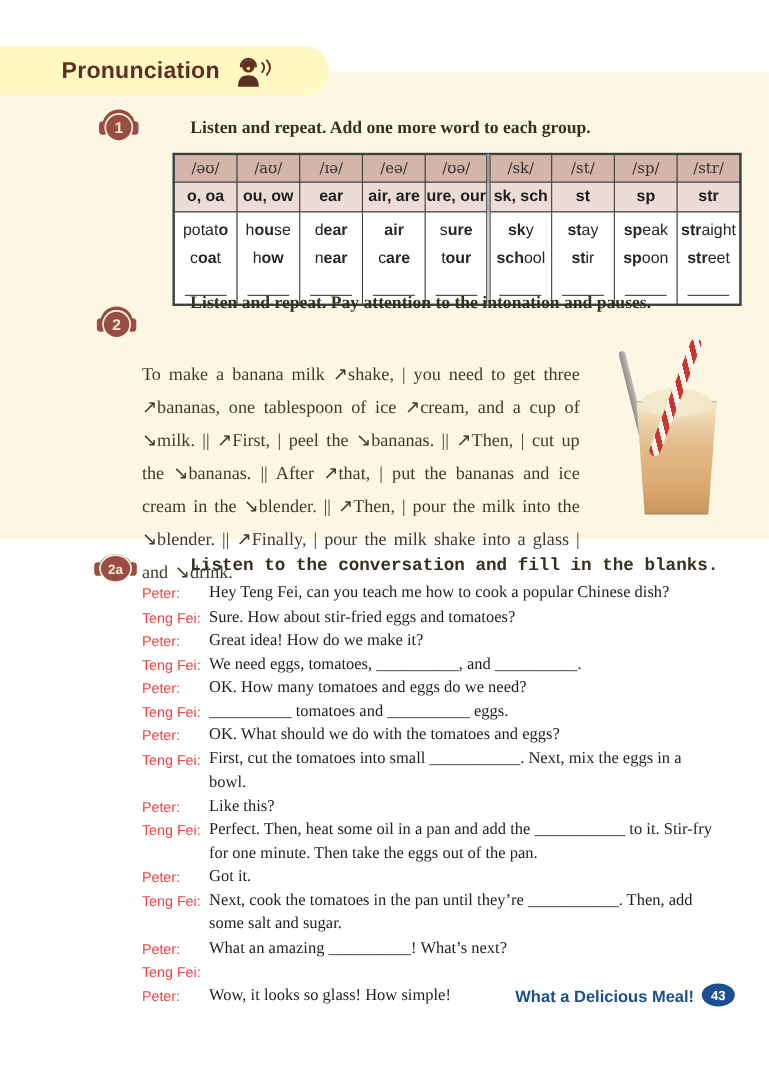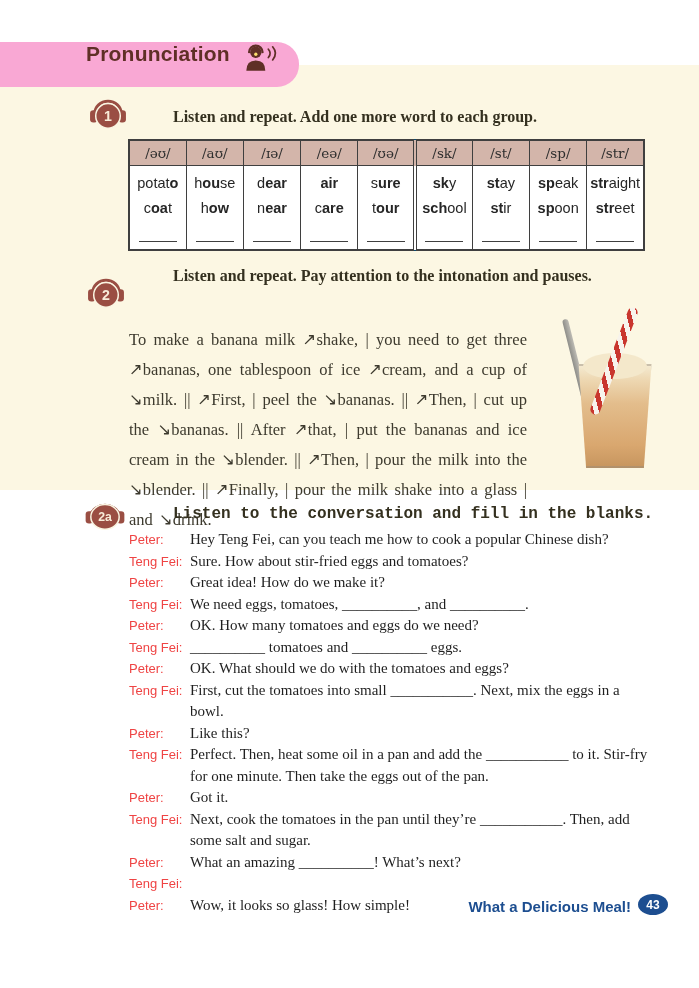--- a/index.html
+++ b/index.html
@@ -8,8 +8,8 @@
   
   .cream-band{position:absolute;left:0;top:65px;width:699px;height:425px;background:#fcf7e3;}
   
-  .banner{position:absolute;left:0;top:42px;width:299px;height:45px;background:#f9a8d4;
-          border-radius:0 22px 22px 0;display:flex;align-items:flex-start;padding-left:86px;
+  .banner{position:absolute;left:0;top:42px;width:299px;height:45px;background:#fef9c3;
+          border-radius:0 22px 22px 0;display:flex;align-items:center;padding-left:56px;
           box-sizing:border-box;gap:12px;}
   .banner-title{font-family:"Liberation Sans",sans-serif;font-weight:700;font-size:21px;
           color:#5f2f26;letter-spacing:.2px;}

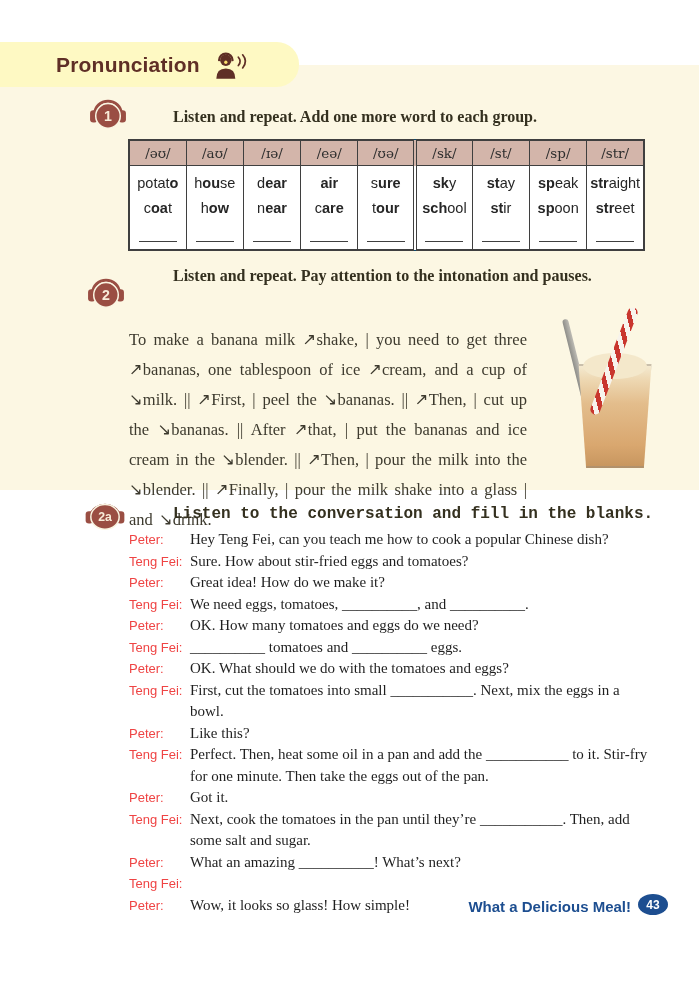--- a/index.html
+++ b/index.html
@@ -27,7 +27,7 @@
   
   .tbl-wrap{position:absolute;left:128px;top:139px;width:517px;}
   table.phonics{border-collapse:collapse;width:100%;table-layout:fixed;background:#0c4a6e;
-          border:2px solid #3f3f3f;}
+          border:2px solid #3f3f3f;margin-left:29px;}
   table.phonics td{border:1px solid #3f3f3f;text-align:center;padding:0;}
   .ph-row td{background:#d3b5aa;height:24px;font-family:"DejaVu Serif",serif;
           font-size:13.5px;color:#2e2e2e;}

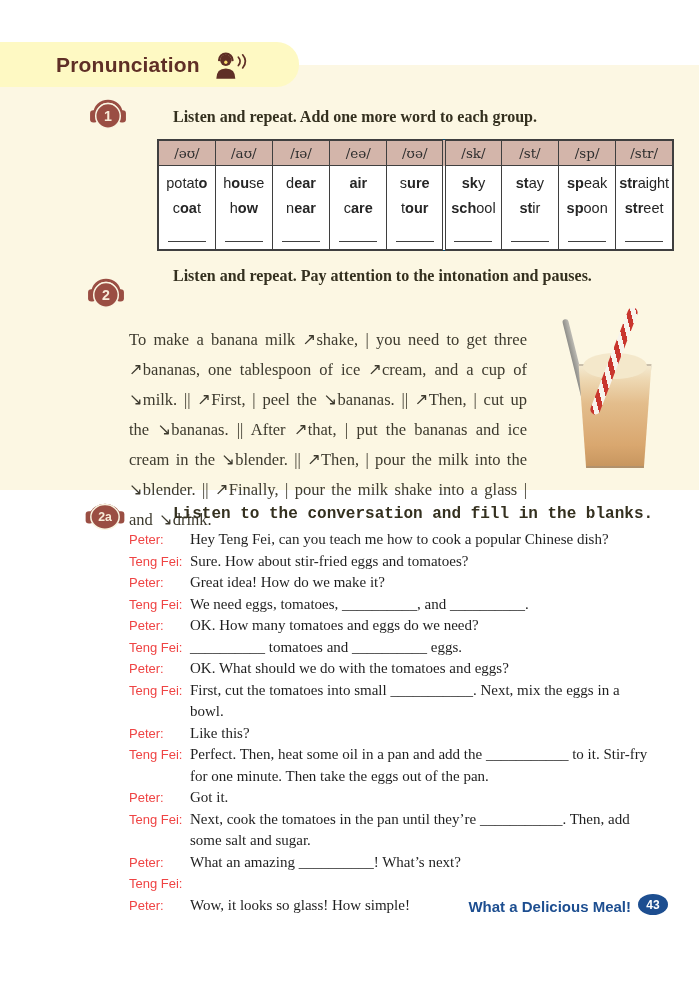--- a/index.html
+++ b/index.html
@@ -120,6 +120,17 @@
             <td>/sp/</td>
             <td>/str/</td>
           </tr>
+          <tr class="gr-row">
+            <td>o, oa</td>
+            <td>ou, ow</td>
+            <td>ear</td>
+            <td>air, are</td>
+            <td>ure, our</td>
+            <td class="grp">sk, sch</td>
+            <td>st</td>
+            <td>sp</td>
+            <td>str</td>
+          </tr>
           <tr>
             <td class="words-cell"><div class="w">potat<b>o</b></div><div class="w">c<b>oa</b>t</div><span class="blank"></span></td>
             <td class="words-cell"><div class="w">h<b>ou</b>se</div><div class="w">h<b>ow</b></div><span class="blank"></span></td>

